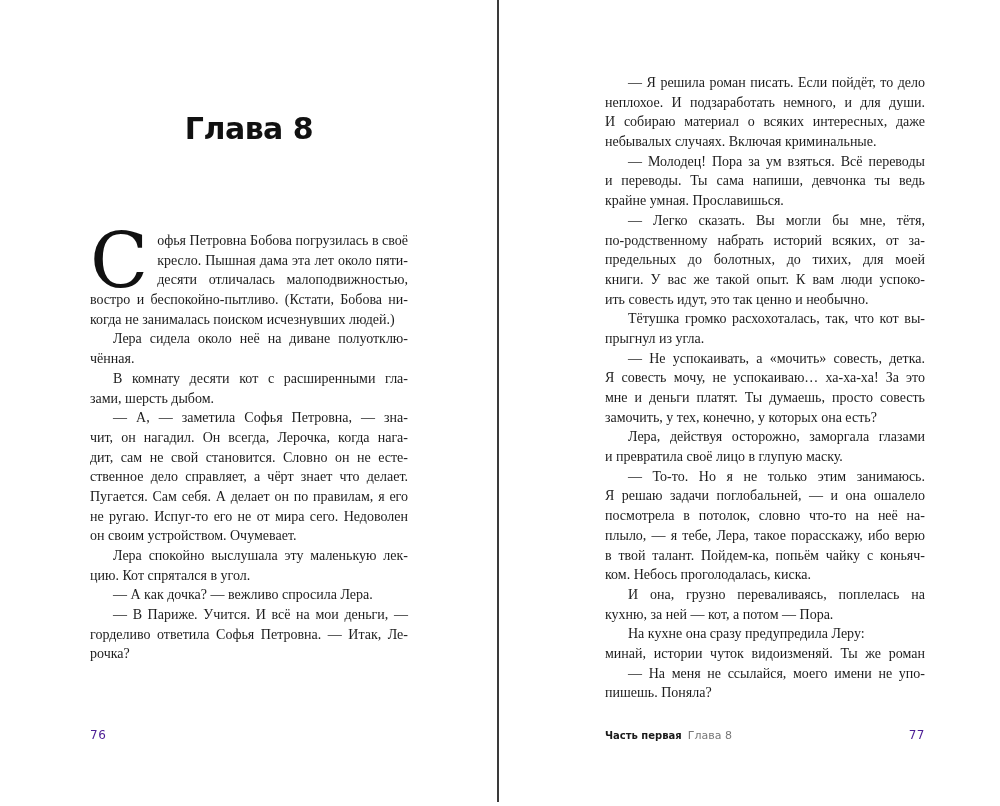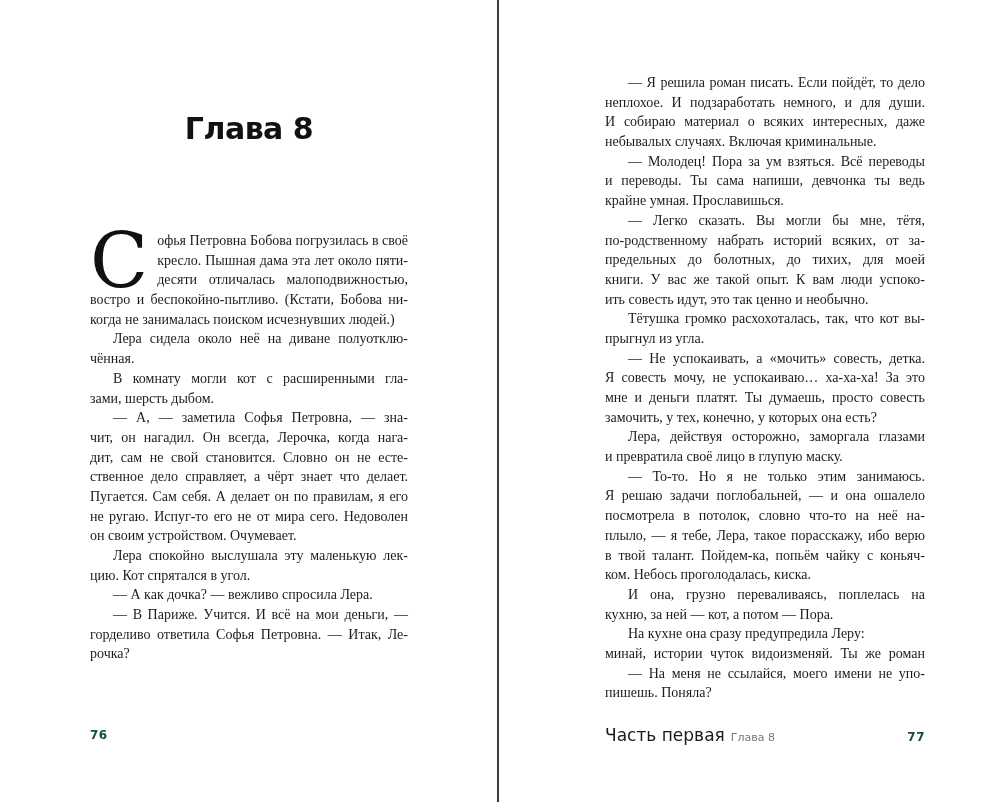--- a/index.html
+++ b/index.html
@@ -129,7 +129,7 @@
           <div class="line last">чённая.</div>
         </div>
         <div class="para">
-          <div class="line first">В комнату могли кот с расширенными гла-</div>
+          <div class="line first">В комнату десяти кот с расширенными гла-</div>
           <div class="line last">зами, шерсть дыбом.</div>
         </div>
         <div class="para">

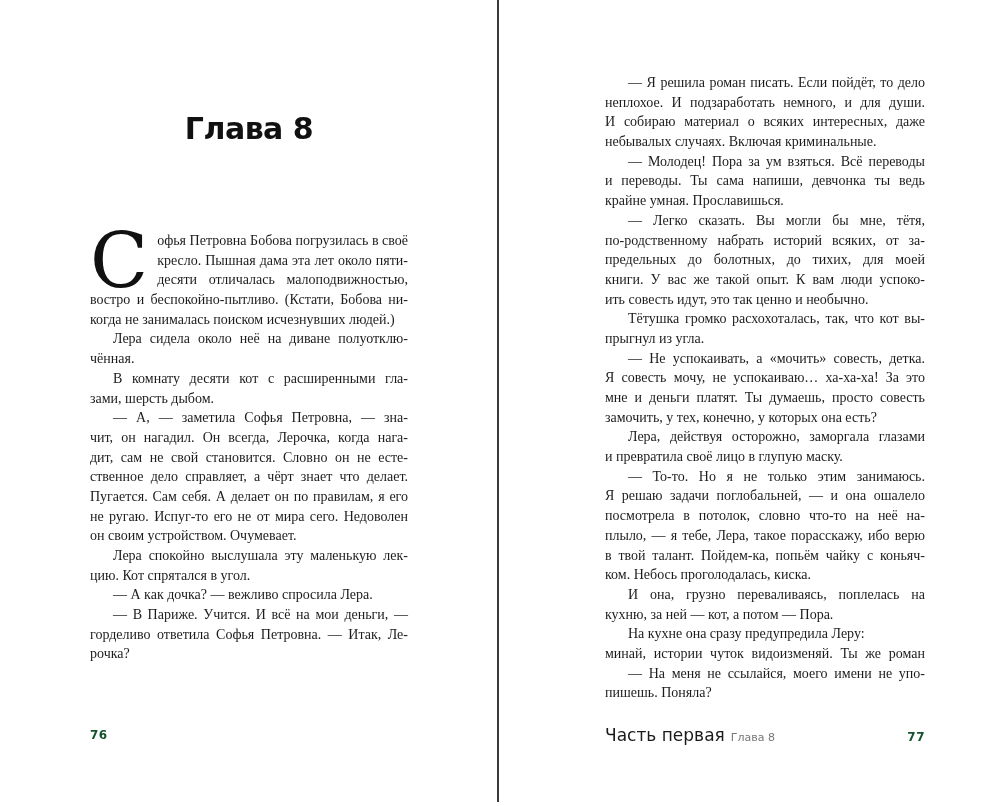--- a/index.html
+++ b/index.html
@@ -92,8 +92,8 @@
     line-height: 14px;
   }
   .folio-num {
-    font-weight: bold;
-    color: #14532d;
+    font-weight: normal;
+    color: #4c1d95;
     letter-spacing: 0.5px;
   }
   .running-head { display: flex; gap: 6px; align-items: baseline; }

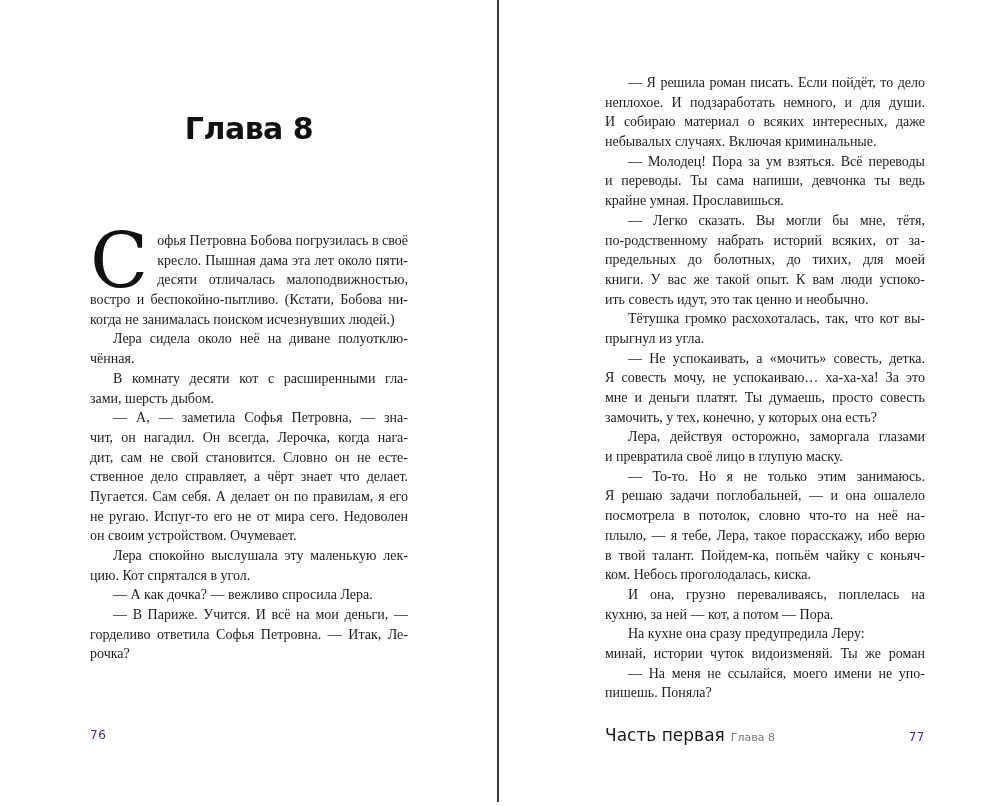--- a/index.html
+++ b/index.html
@@ -98,8 +98,8 @@
   }
   .running-head { display: flex; gap: 6px; align-items: baseline; }
   .running-part {
-    font-weight: normal;
-    font-size: 17px;
+    font-weight: bold;
+    font-size: 10px;
     color: #1a1a1a;
   }
   .running-chapter {

